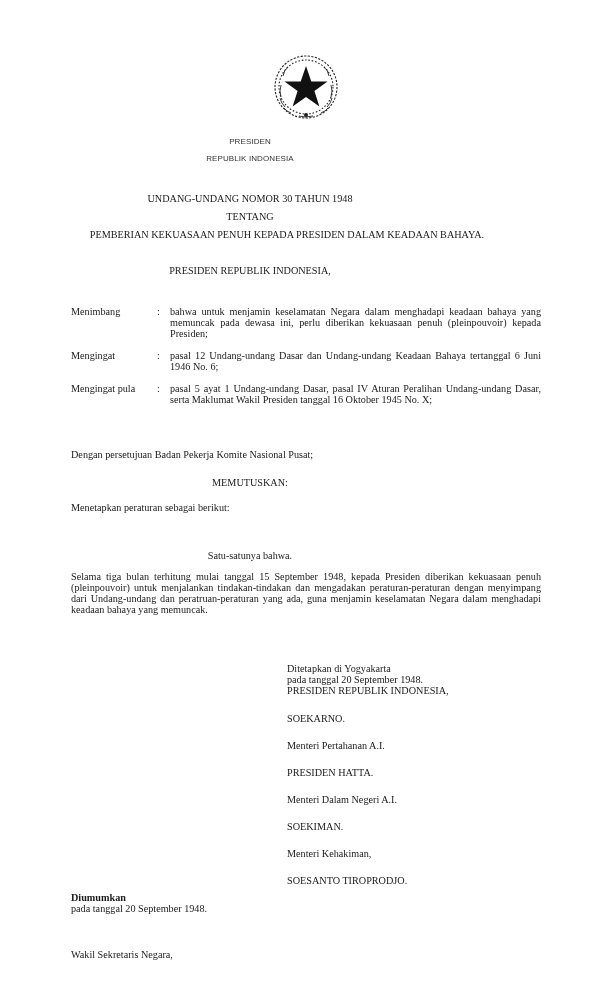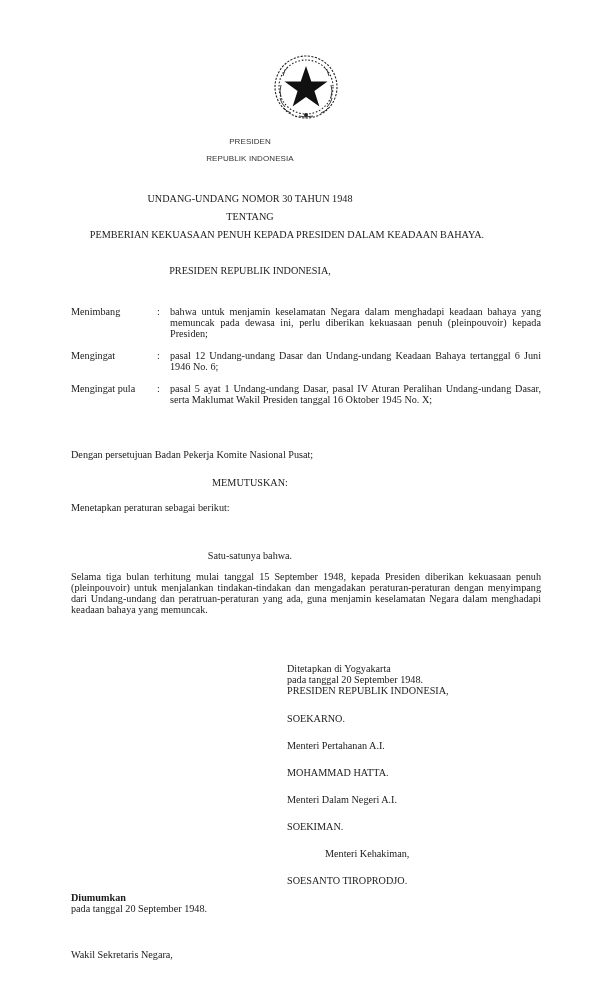--- a/index.html
+++ b/index.html
@@ -156,7 +156,7 @@
   <div class="sig" style="top:713px;">SOEKARNO.</div>
 
   <div class="sig" style="top:740px;">Menteri Pertahanan A.I.</div>
-  <div class="sig" style="top:767px;">MOHAMMAD HATTA.</div>
+  <div class="sig" style="top:767px;">PRESIDEN HATTA.</div>
 
   <div class="sig" style="top:794px;">Menteri Dalam Negeri A.I.</div>
   <div class="sig" style="top:821px;">SOEKIMAN.</div>

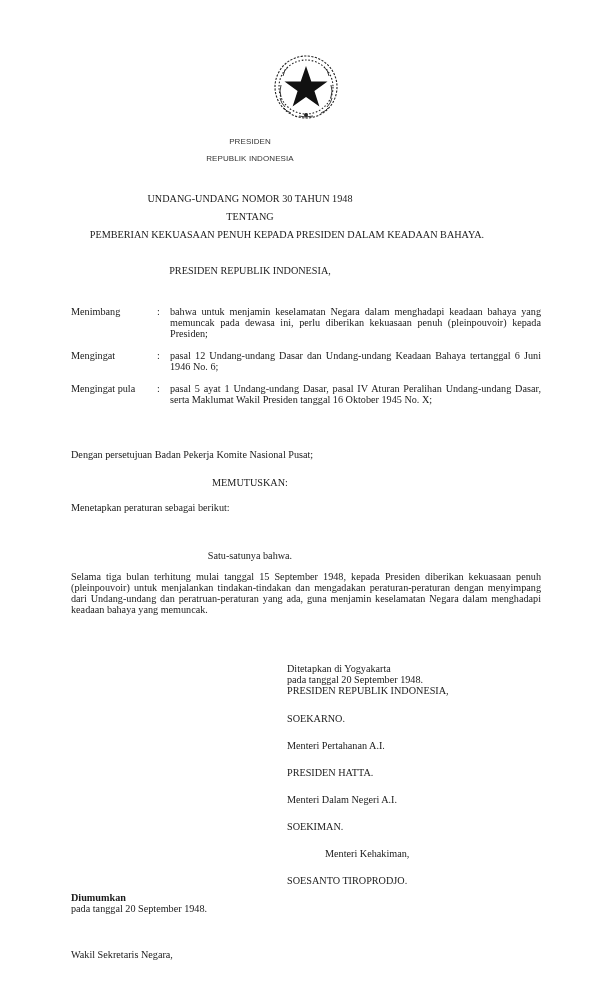--- a/index.html
+++ b/index.html
@@ -161,7 +161,7 @@
   <div class="sig" style="top:794px;">Menteri Dalam Negeri A.I.</div>
   <div class="sig" style="top:821px;">SOEKIMAN.</div>
 
-  <div class="sig" style="top:848px;margin-left:38px;">Menteri Kehakiman,</div>
+  <div class="sig" style="top:848px;">Menteri Kehakiman,</div>
   <div class="sig" style="top:875px;">SOESANTO TIROPRODJO.</div>
 
   <div class="abs" style="left:71px; top:892px;font-weight:bold;">Diumumkan</div>

